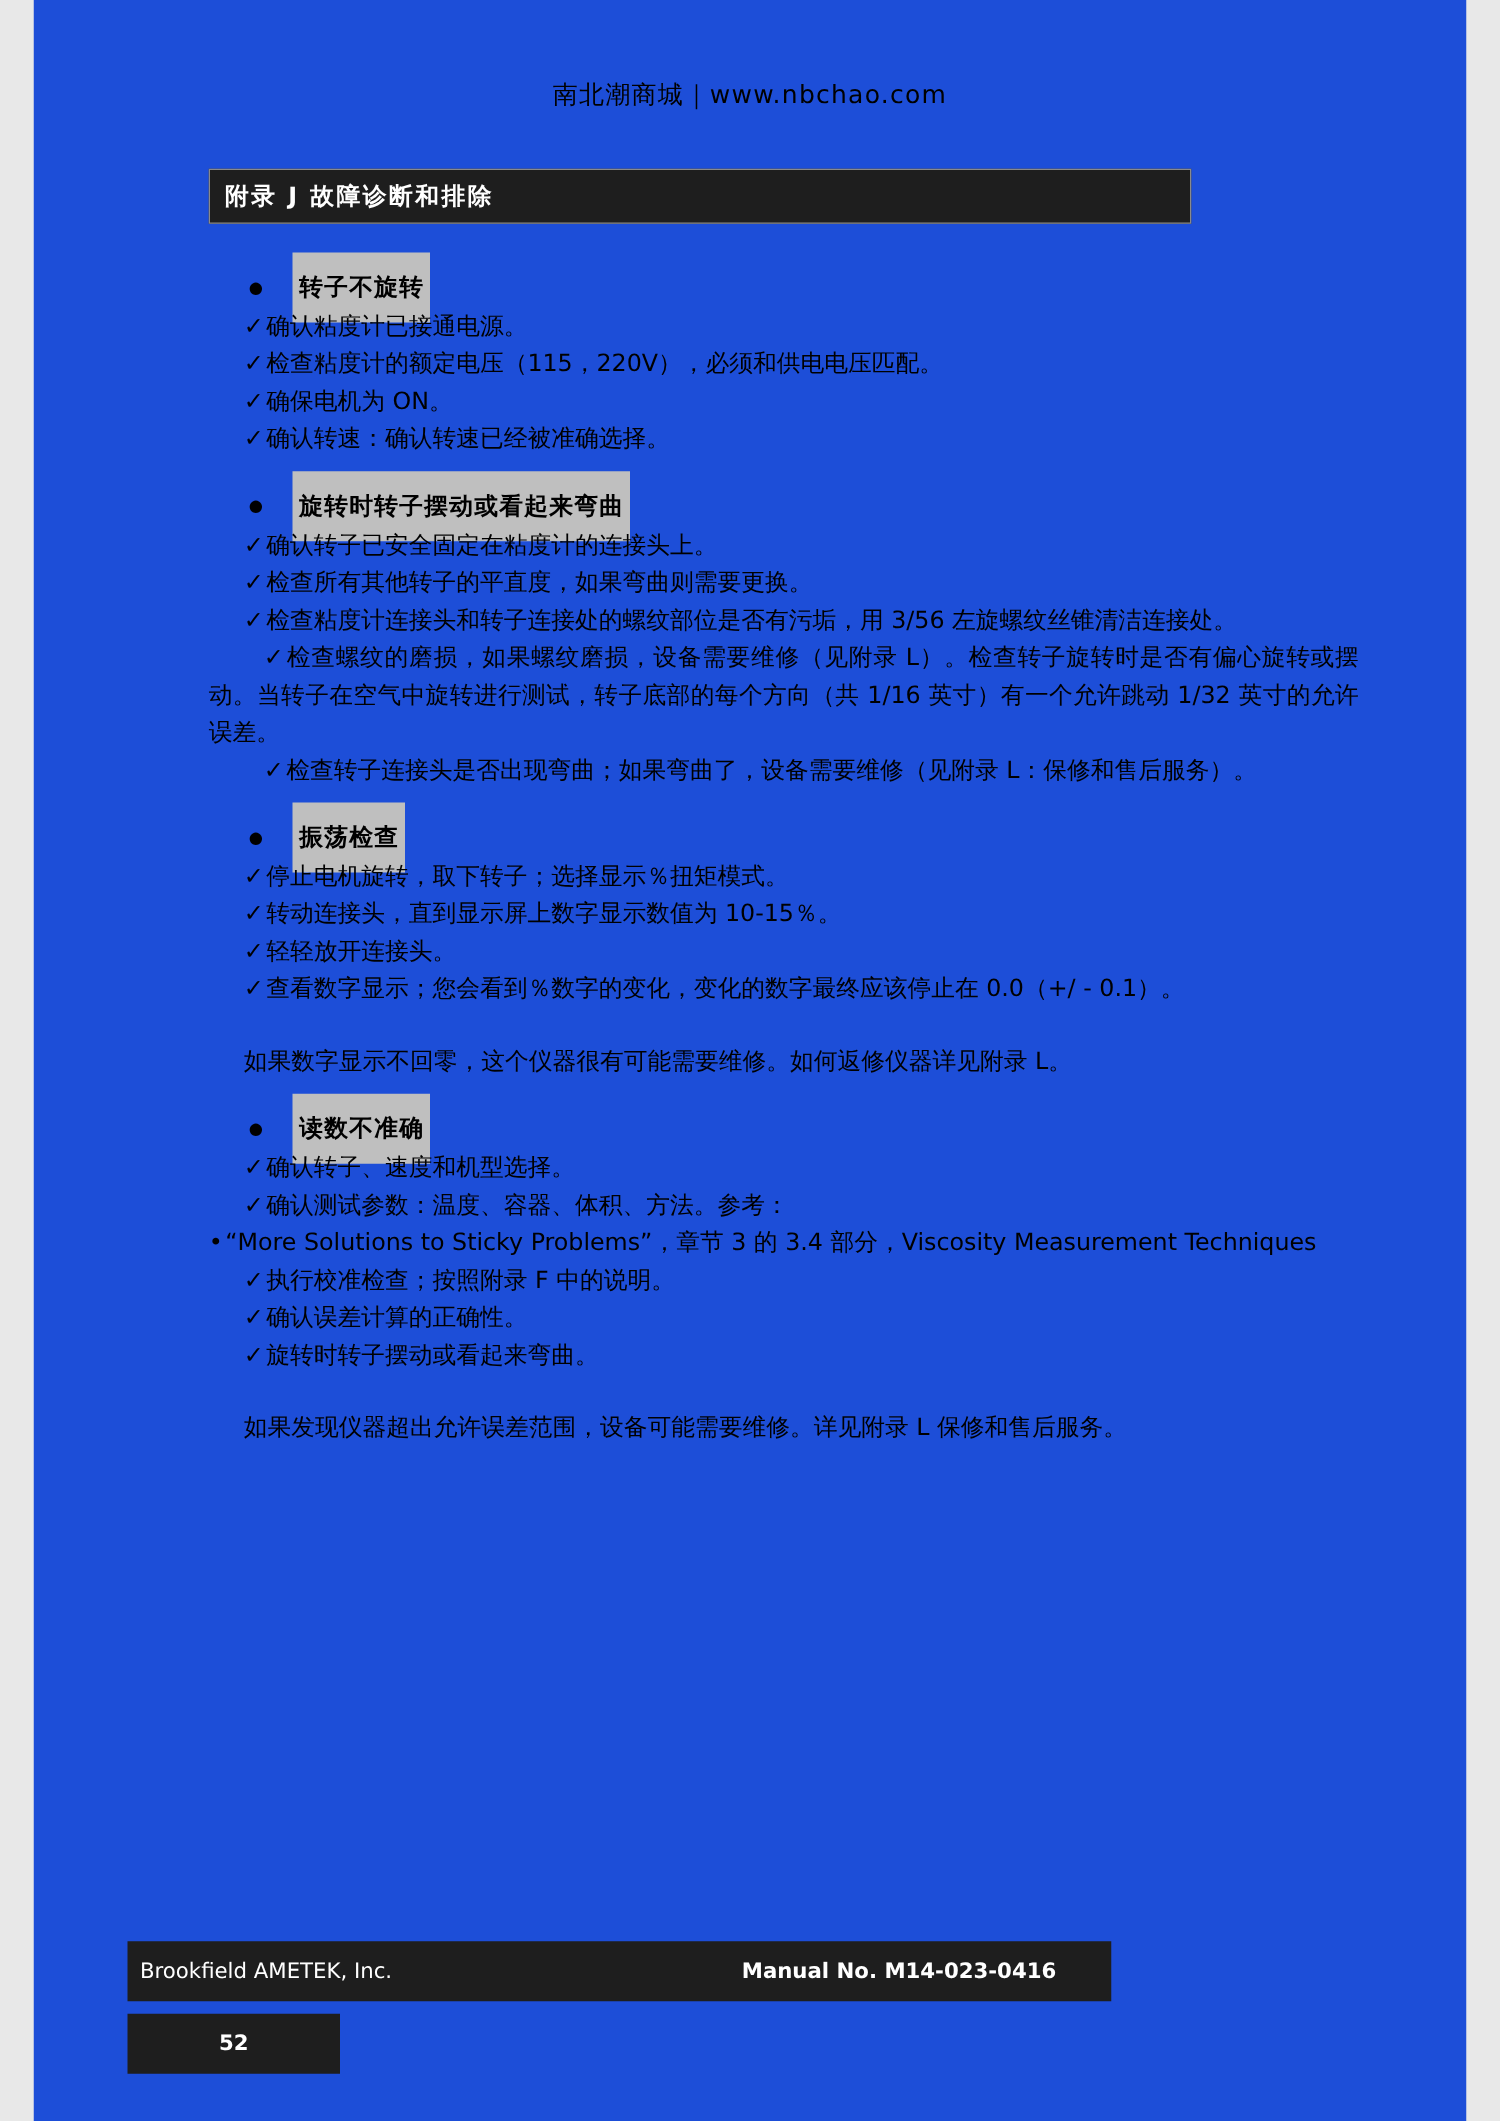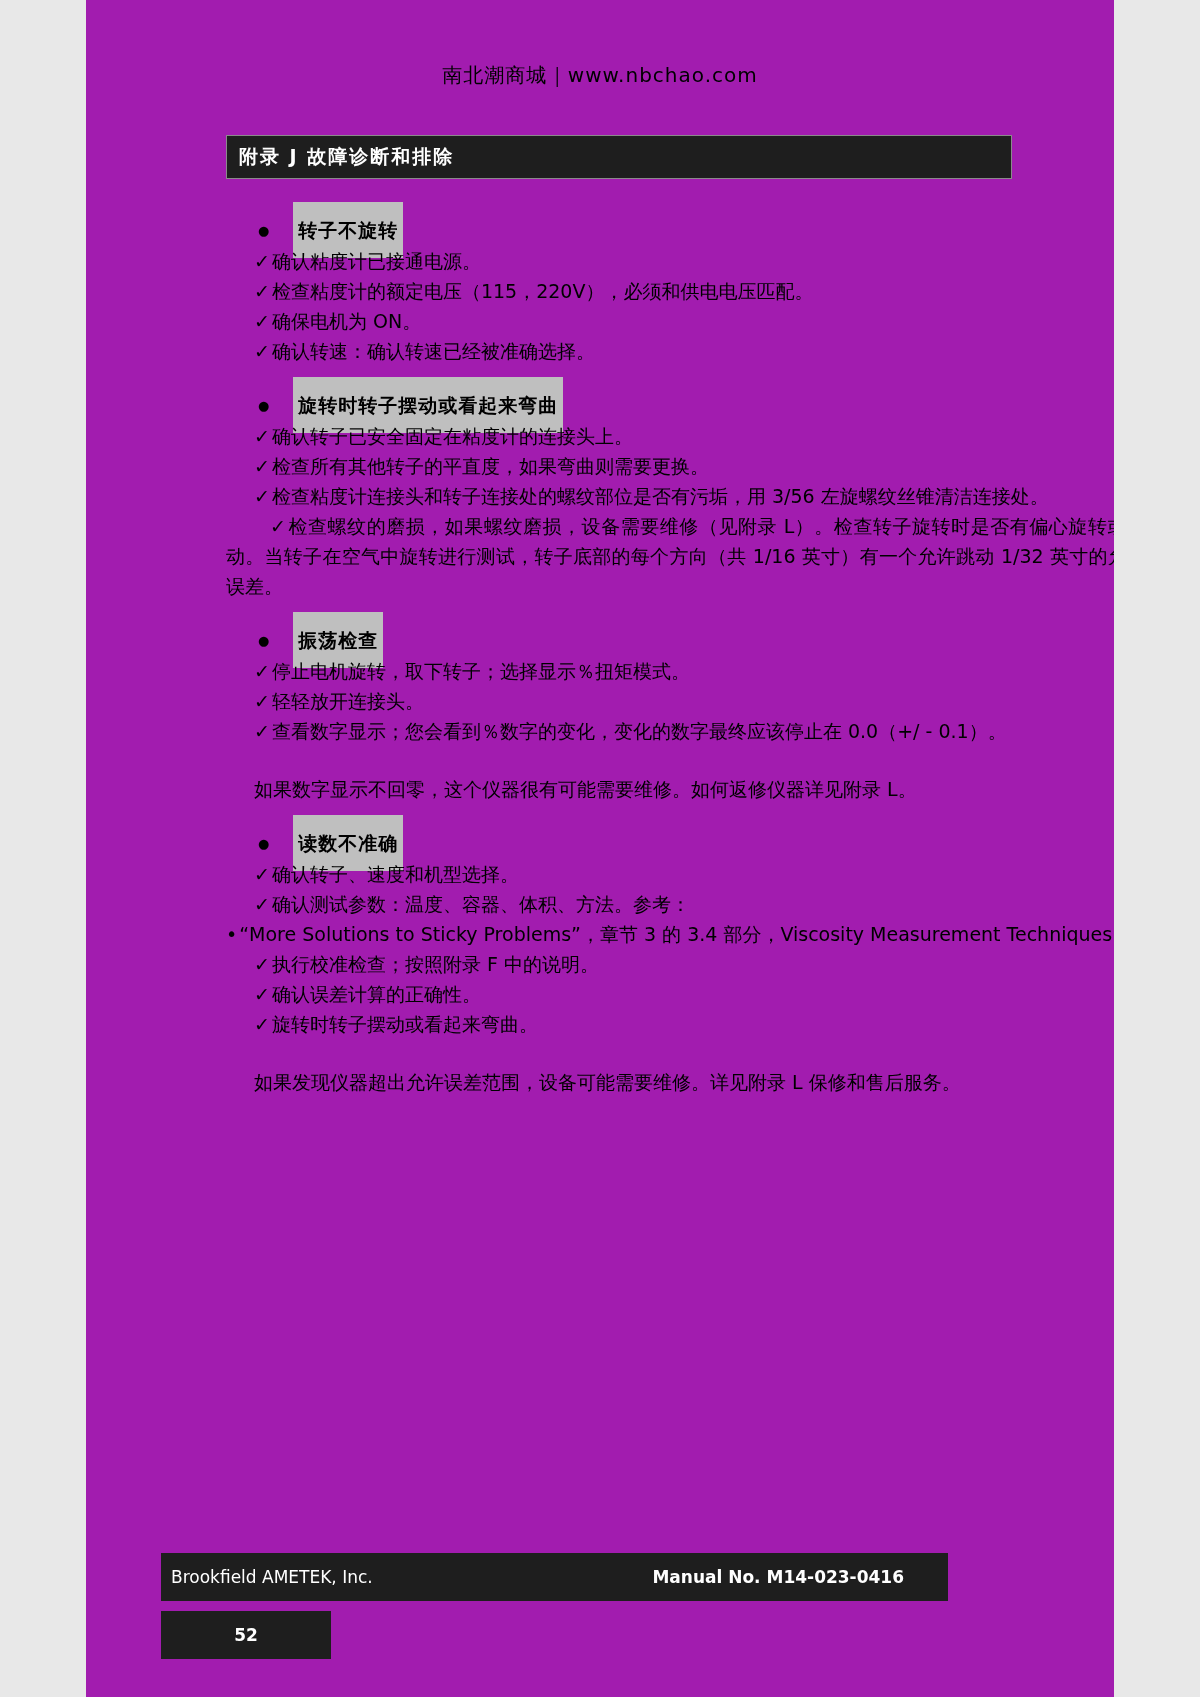--- a/index.html
+++ b/index.html
@@ -5,10 +5,10 @@
   * { margin: 0; padding: 0; box-sizing: border-box; }
   html, body { background: #e8e8e8; }
   .page {
-    width: 1028px;
+    width: 1146px;
     height: 1697px;
     margin: 0 auto;
-    background: #a21caf;
+    background: #1d4ed8;
     position: relative;
     font-family: "DejaVu Sans", "Liberation Sans", sans-serif;
     color: #000;

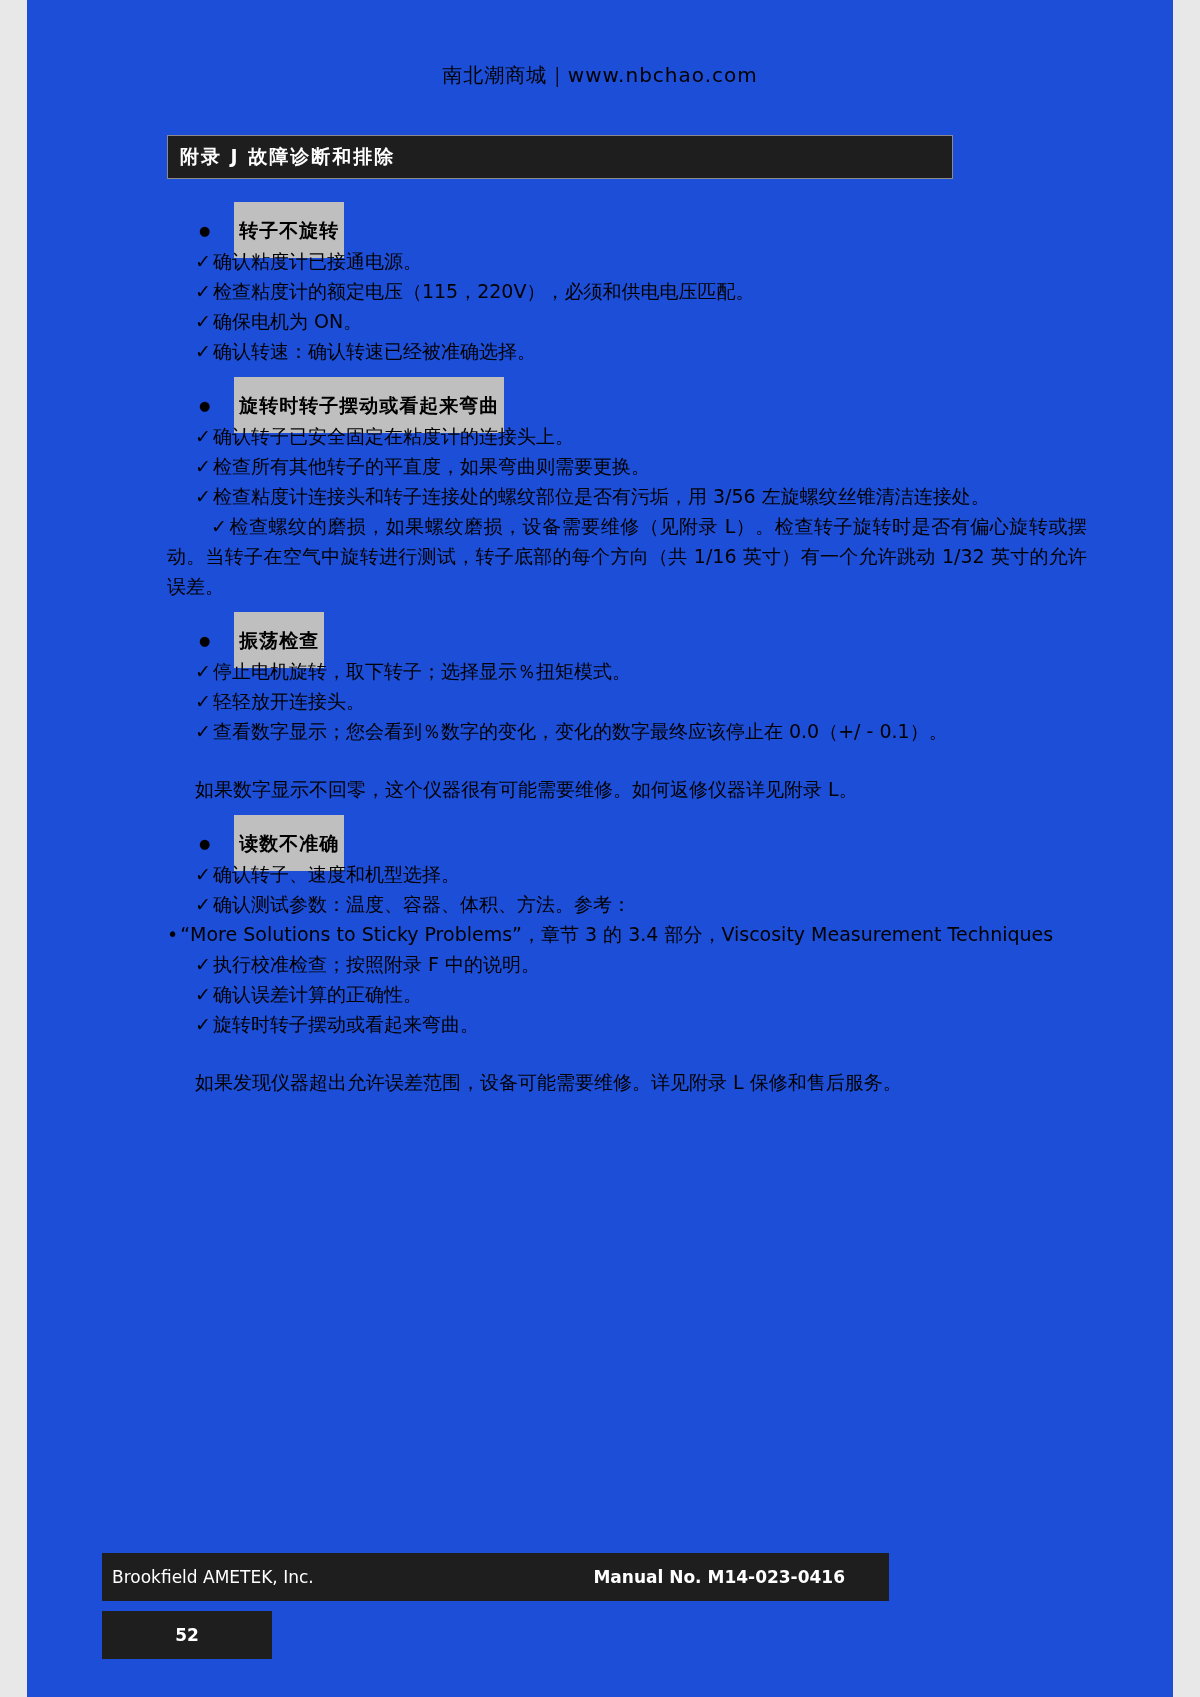--- a/index.html
+++ b/index.html
@@ -147,6 +147,7 @@
       <p class="line"><span class="tick">✓</span><span>检查所有其他转子的平直度，如果弯曲则需要更换。</span></p>
       <p class="line hang"><span class="tick">✓</span><span>检查粘度计连接头和转子连接处的螺纹部位是否有污垢，用 3/56 左旋螺纹丝锥清洁连接处。</span></p>
       <p class="line hang2"><span class="tick">✓</span><span>检查螺纹的磨损，如果螺纹磨损，设备需要维修（见附录 L）。检查转子旋转时是否有偏心旋转或摆动。当转子在空气中旋转进行测试，转子底部的每个方向（共 1/16 英寸）有一个允许跳动 1/32 英寸的允许误差。</span></p>
+      <p class="line hang2"><span class="tick">✓</span><span>检查转子连接头是否出现弯曲；如果弯曲了，设备需要维修（见附录 L：保修和售后服务）。</span></p>
     </section>
 
     <section class="section">

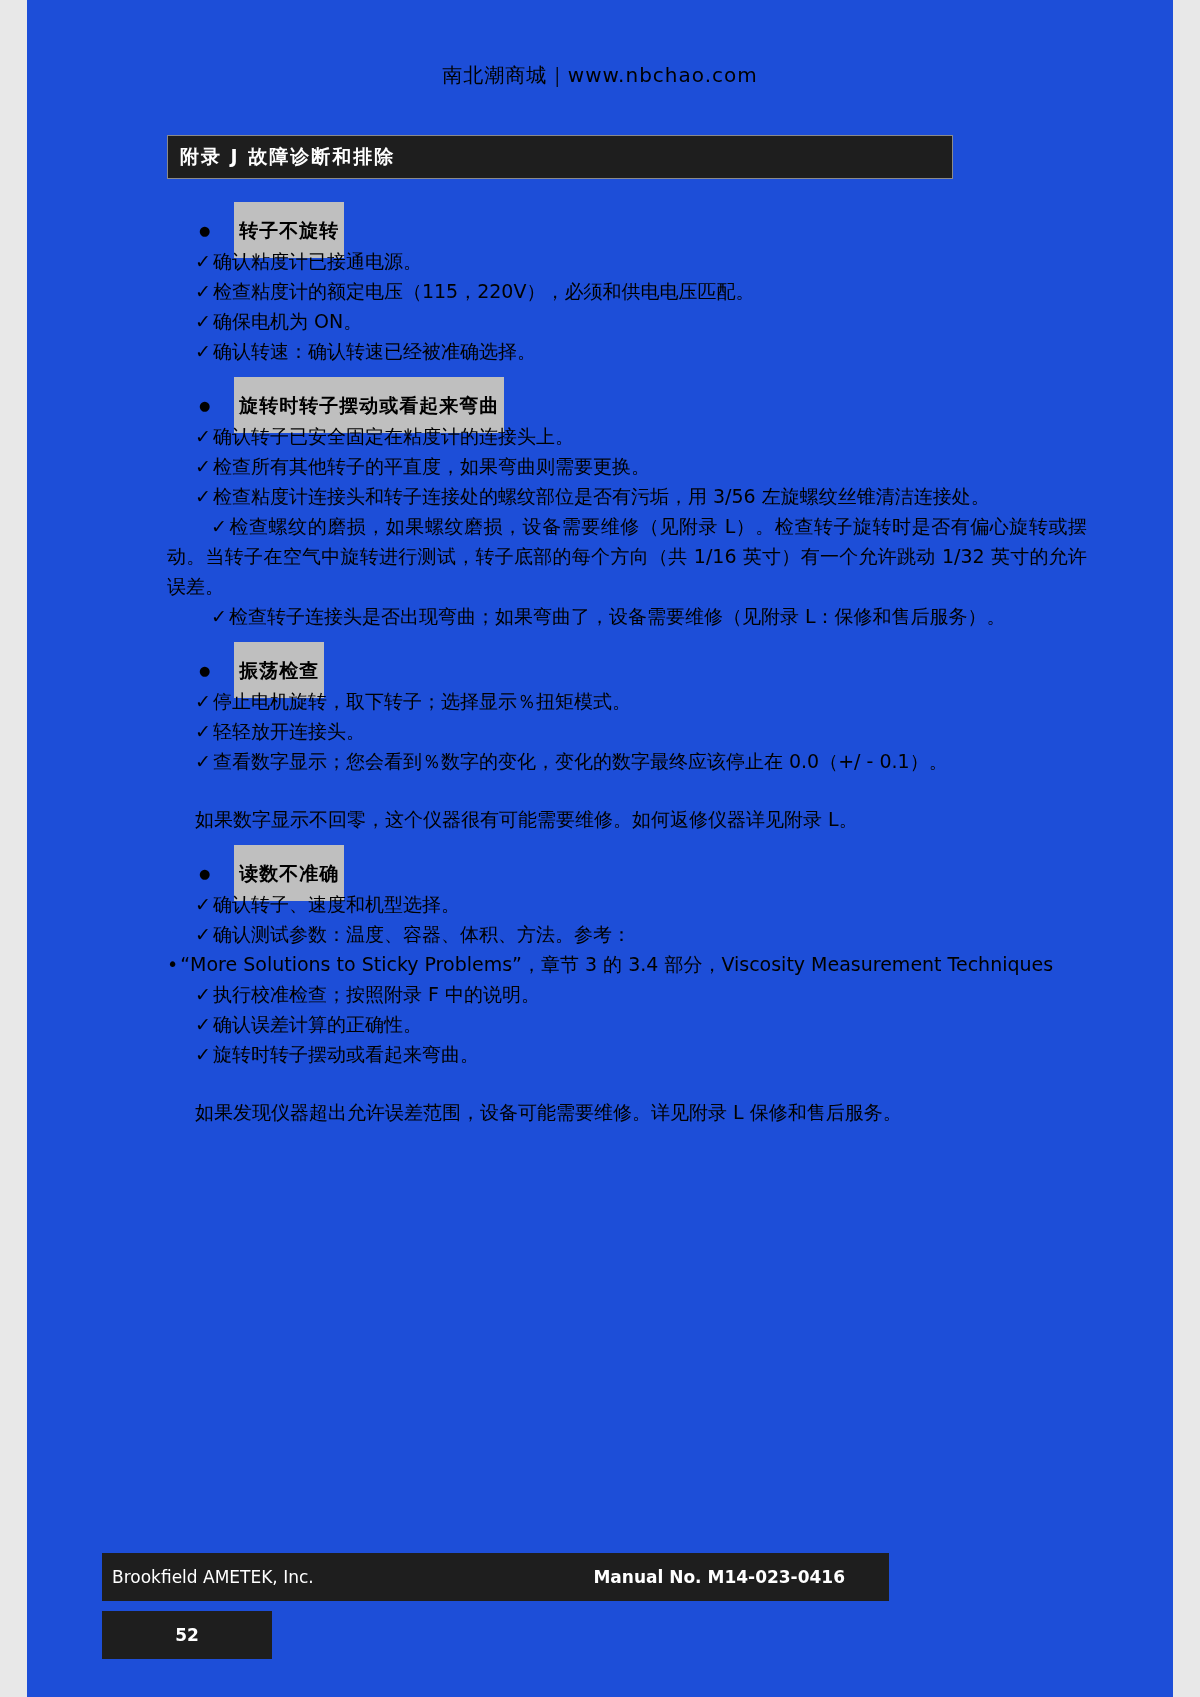--- a/index.html
+++ b/index.html
@@ -155,6 +155,7 @@
         <span class="bullet">●</span><span class="sec-label">振荡检查</span>
       </div>
       <p class="line"><span class="tick">✓</span><span>停止电机旋转，取下转子；选择显示％扭矩模式。</span></p>
+      <p class="line"><span class="tick">✓</span><span>转动连接头，直到显示屏上数字显示数值为 10-15％。</span></p>
       <p class="line"><span class="tick">✓</span><span>轻轻放开连接头。</span></p>
       <p class="line"><span class="tick">✓</span><span>查看数字显示；您会看到％数字的变化，变化的数字最终应该停止在 0.0（+/ - 0.1）。</span></p>
       <p class="note">如果数字显示不回零，这个仪器很有可能需要维修。如何返修仪器详见附录 L。</p>

